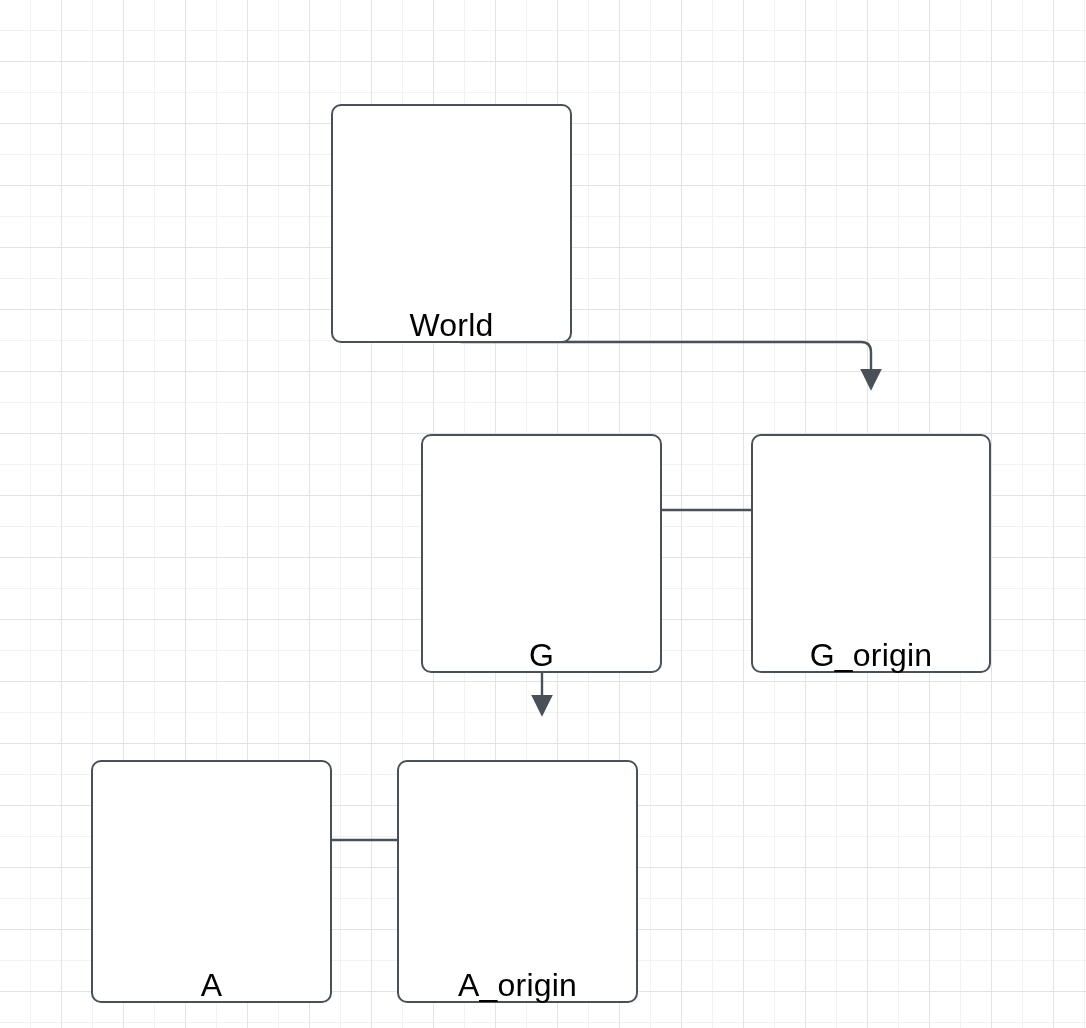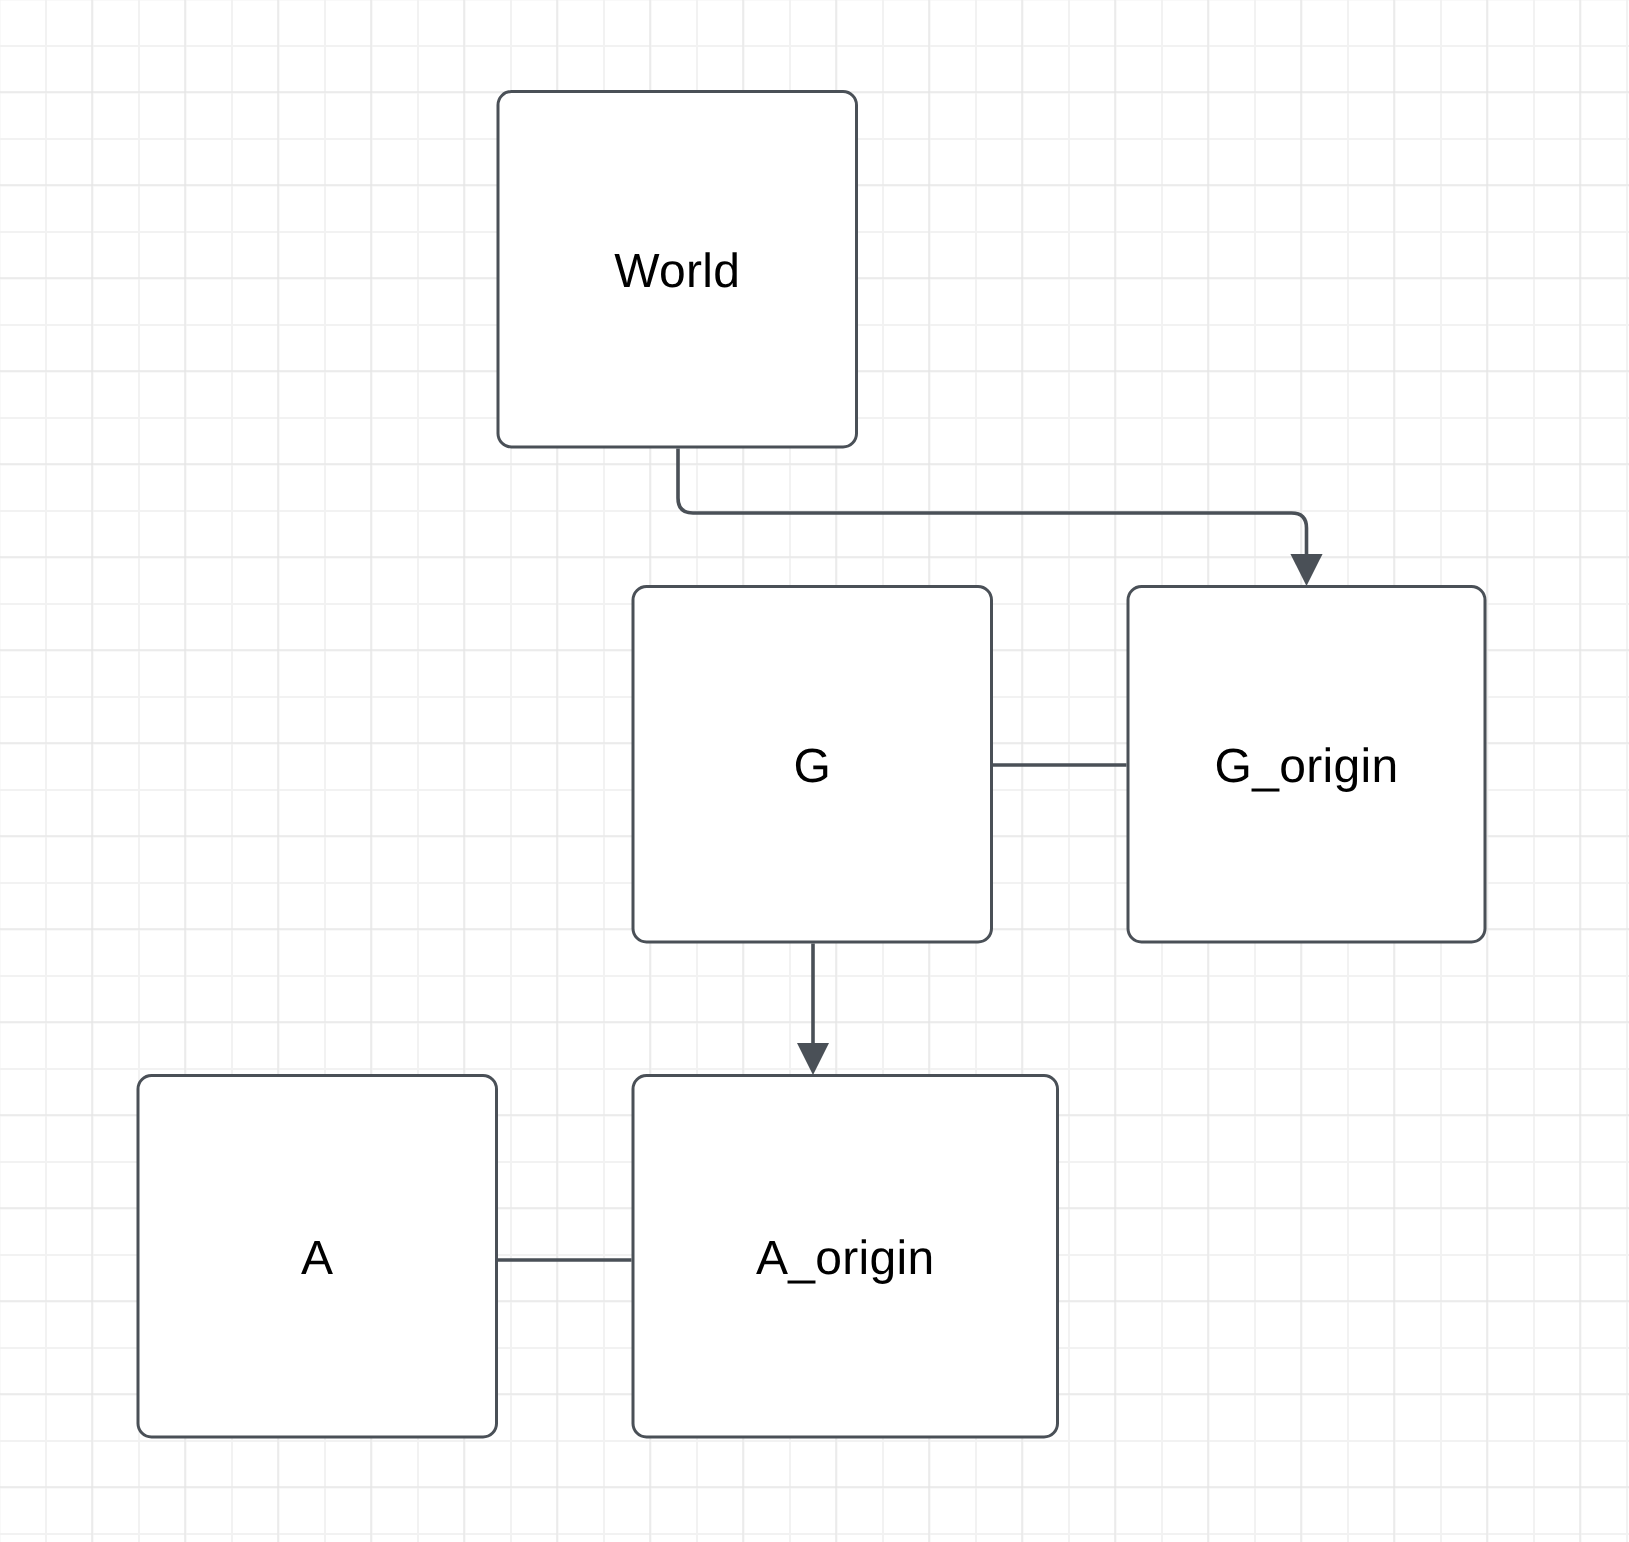--- a/index.html
+++ b/index.html
@@ -41,8 +41,9 @@
     border: 2px solid #4a5057;
     border-radius: 10px;
     display: flex;
-    align-items: center;
+    align-items: flex-end;
     justify-content: center;
+    margin-top: 44px;
   }
   .node-label {
     font-family: "Liberation Sans", "DejaVu Sans", sans-serif;

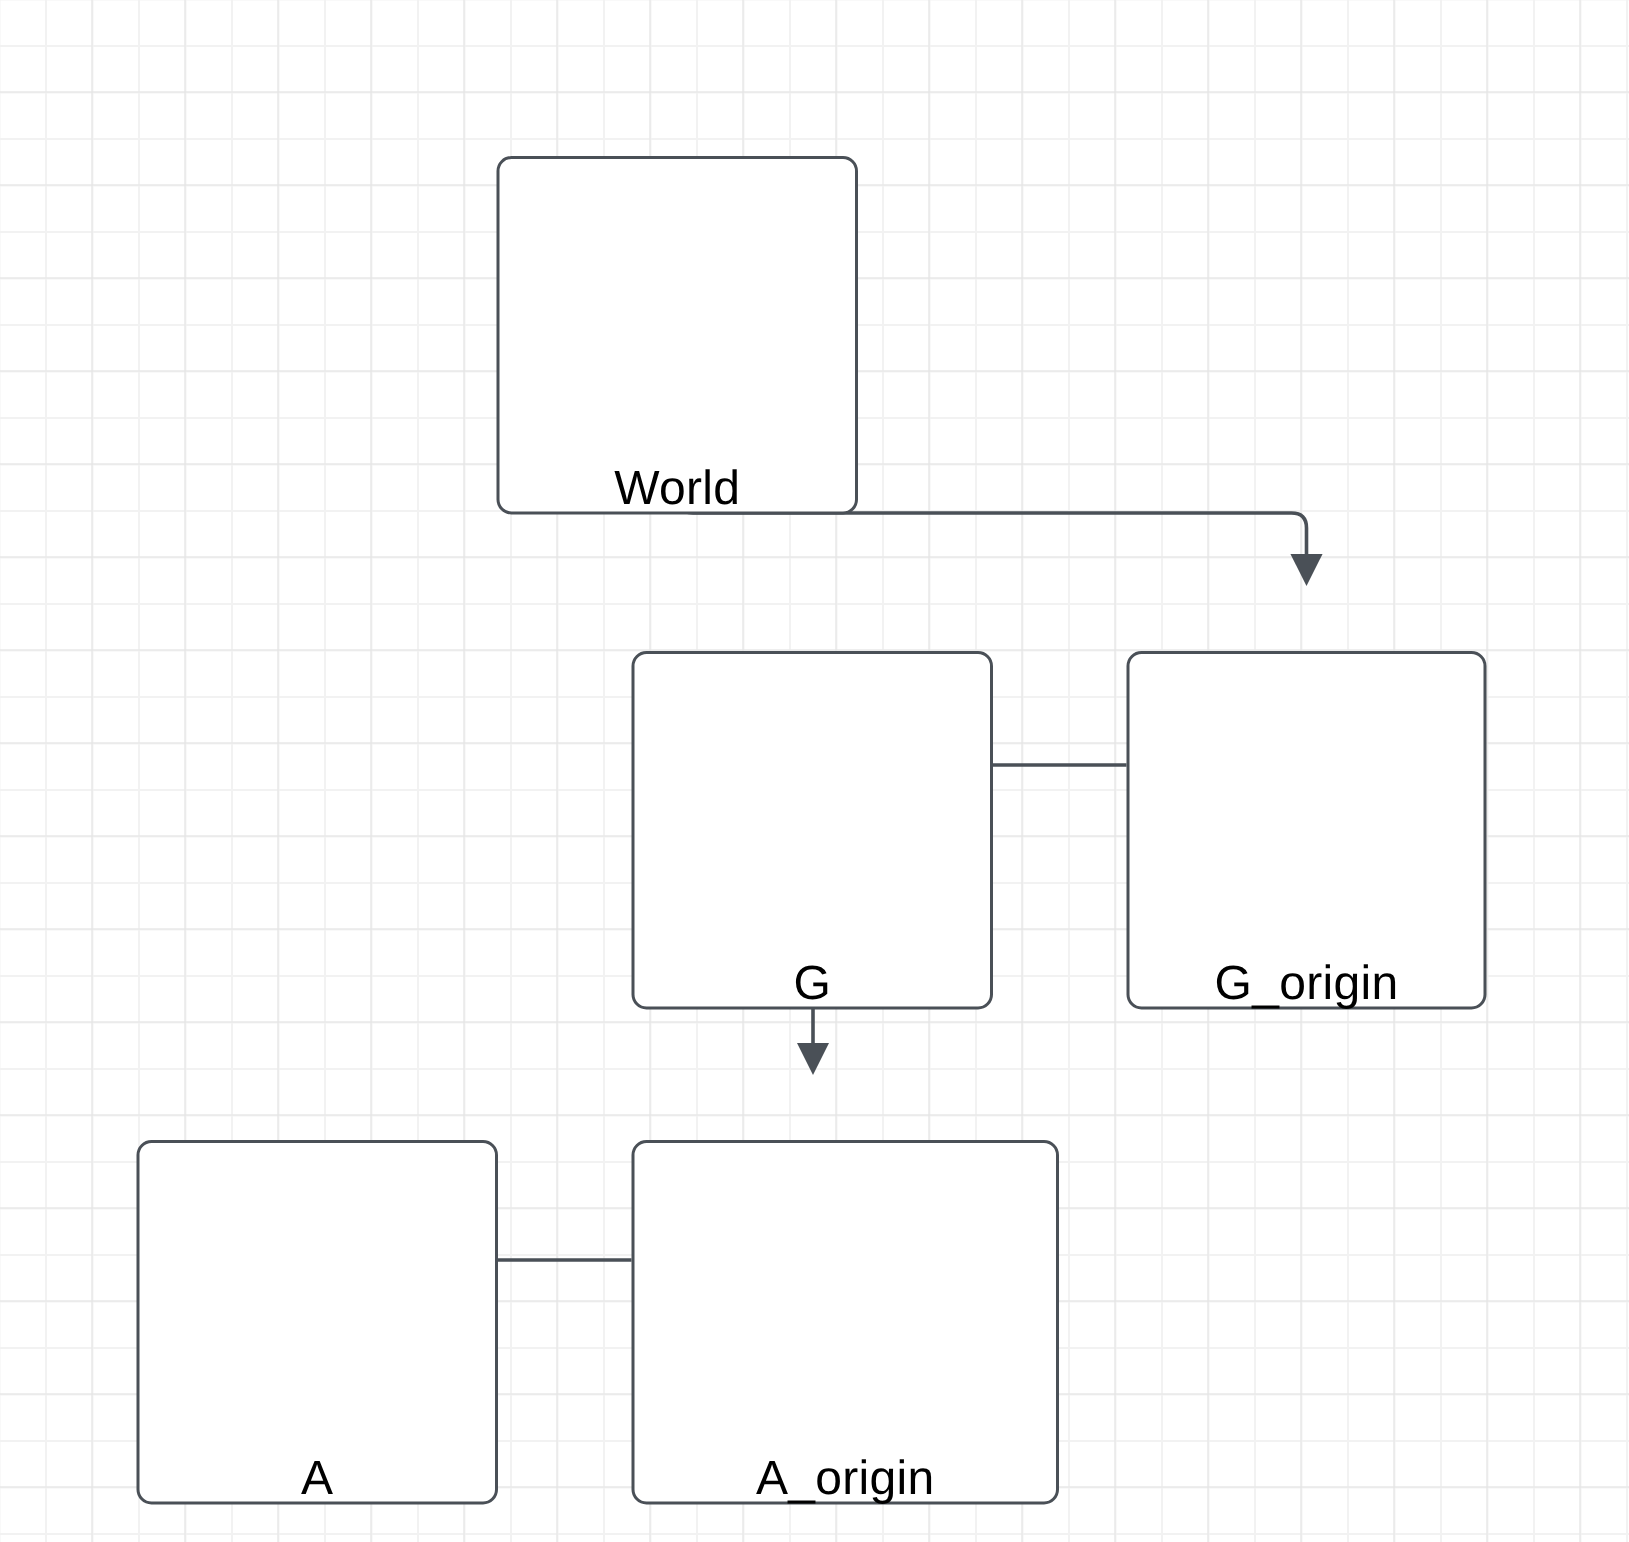--- a/index.html
+++ b/index.html
@@ -92,7 +92,7 @@
     <span class="node-label" style="color: rgb(0, 0, 0); font-size: 32px;">A</span>
   </div>
 
-  <div class="node" id="node-a-origin" style="left: 421px; top: 716px; width: 285px; height: 243px; background: rgb(255, 255, 255); border-color: rgb(74, 80, 87); border-width: 2px; border-radius: 10px;">
+  <div class="node" id="node-a-origin" style="left: 397px; top: 716px; width: 241px; height: 243px; background: rgb(255, 255, 255); border-color: rgb(74, 80, 87); border-width: 2px; border-radius: 10px;">
     <span class="node-label" style="color: rgb(0, 0, 0); font-size: 32px;">A_origin</span>
   </div>
 

